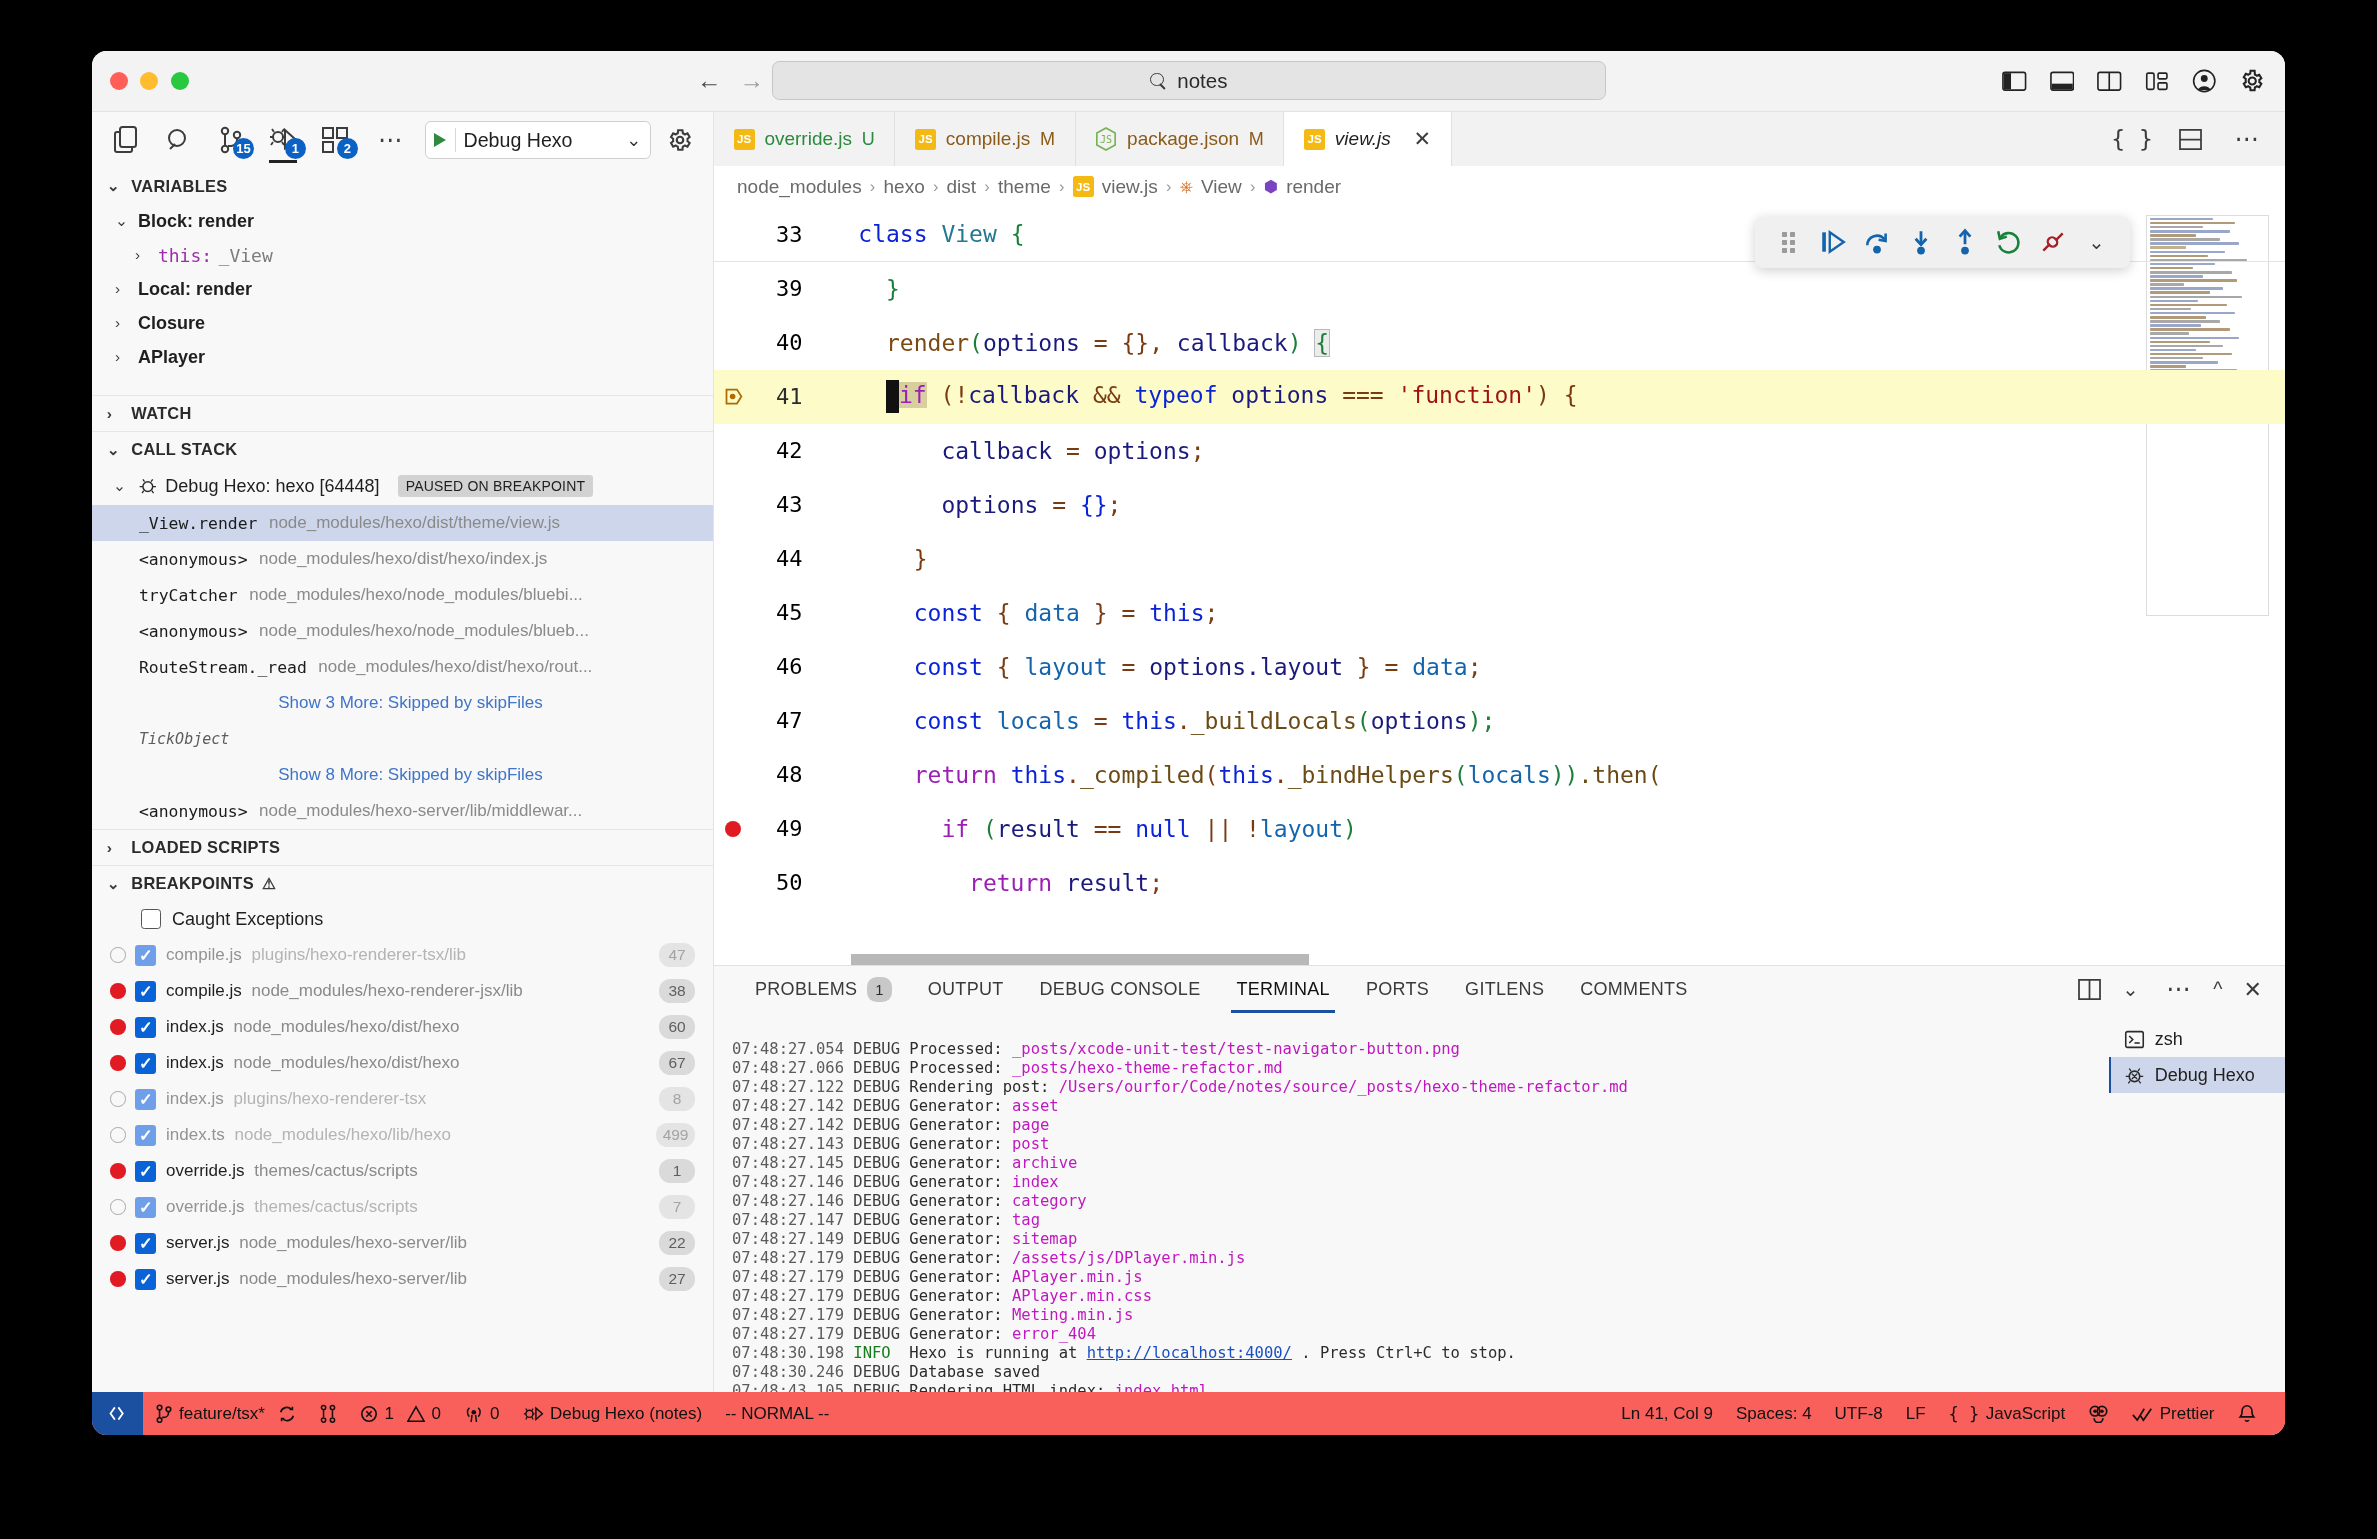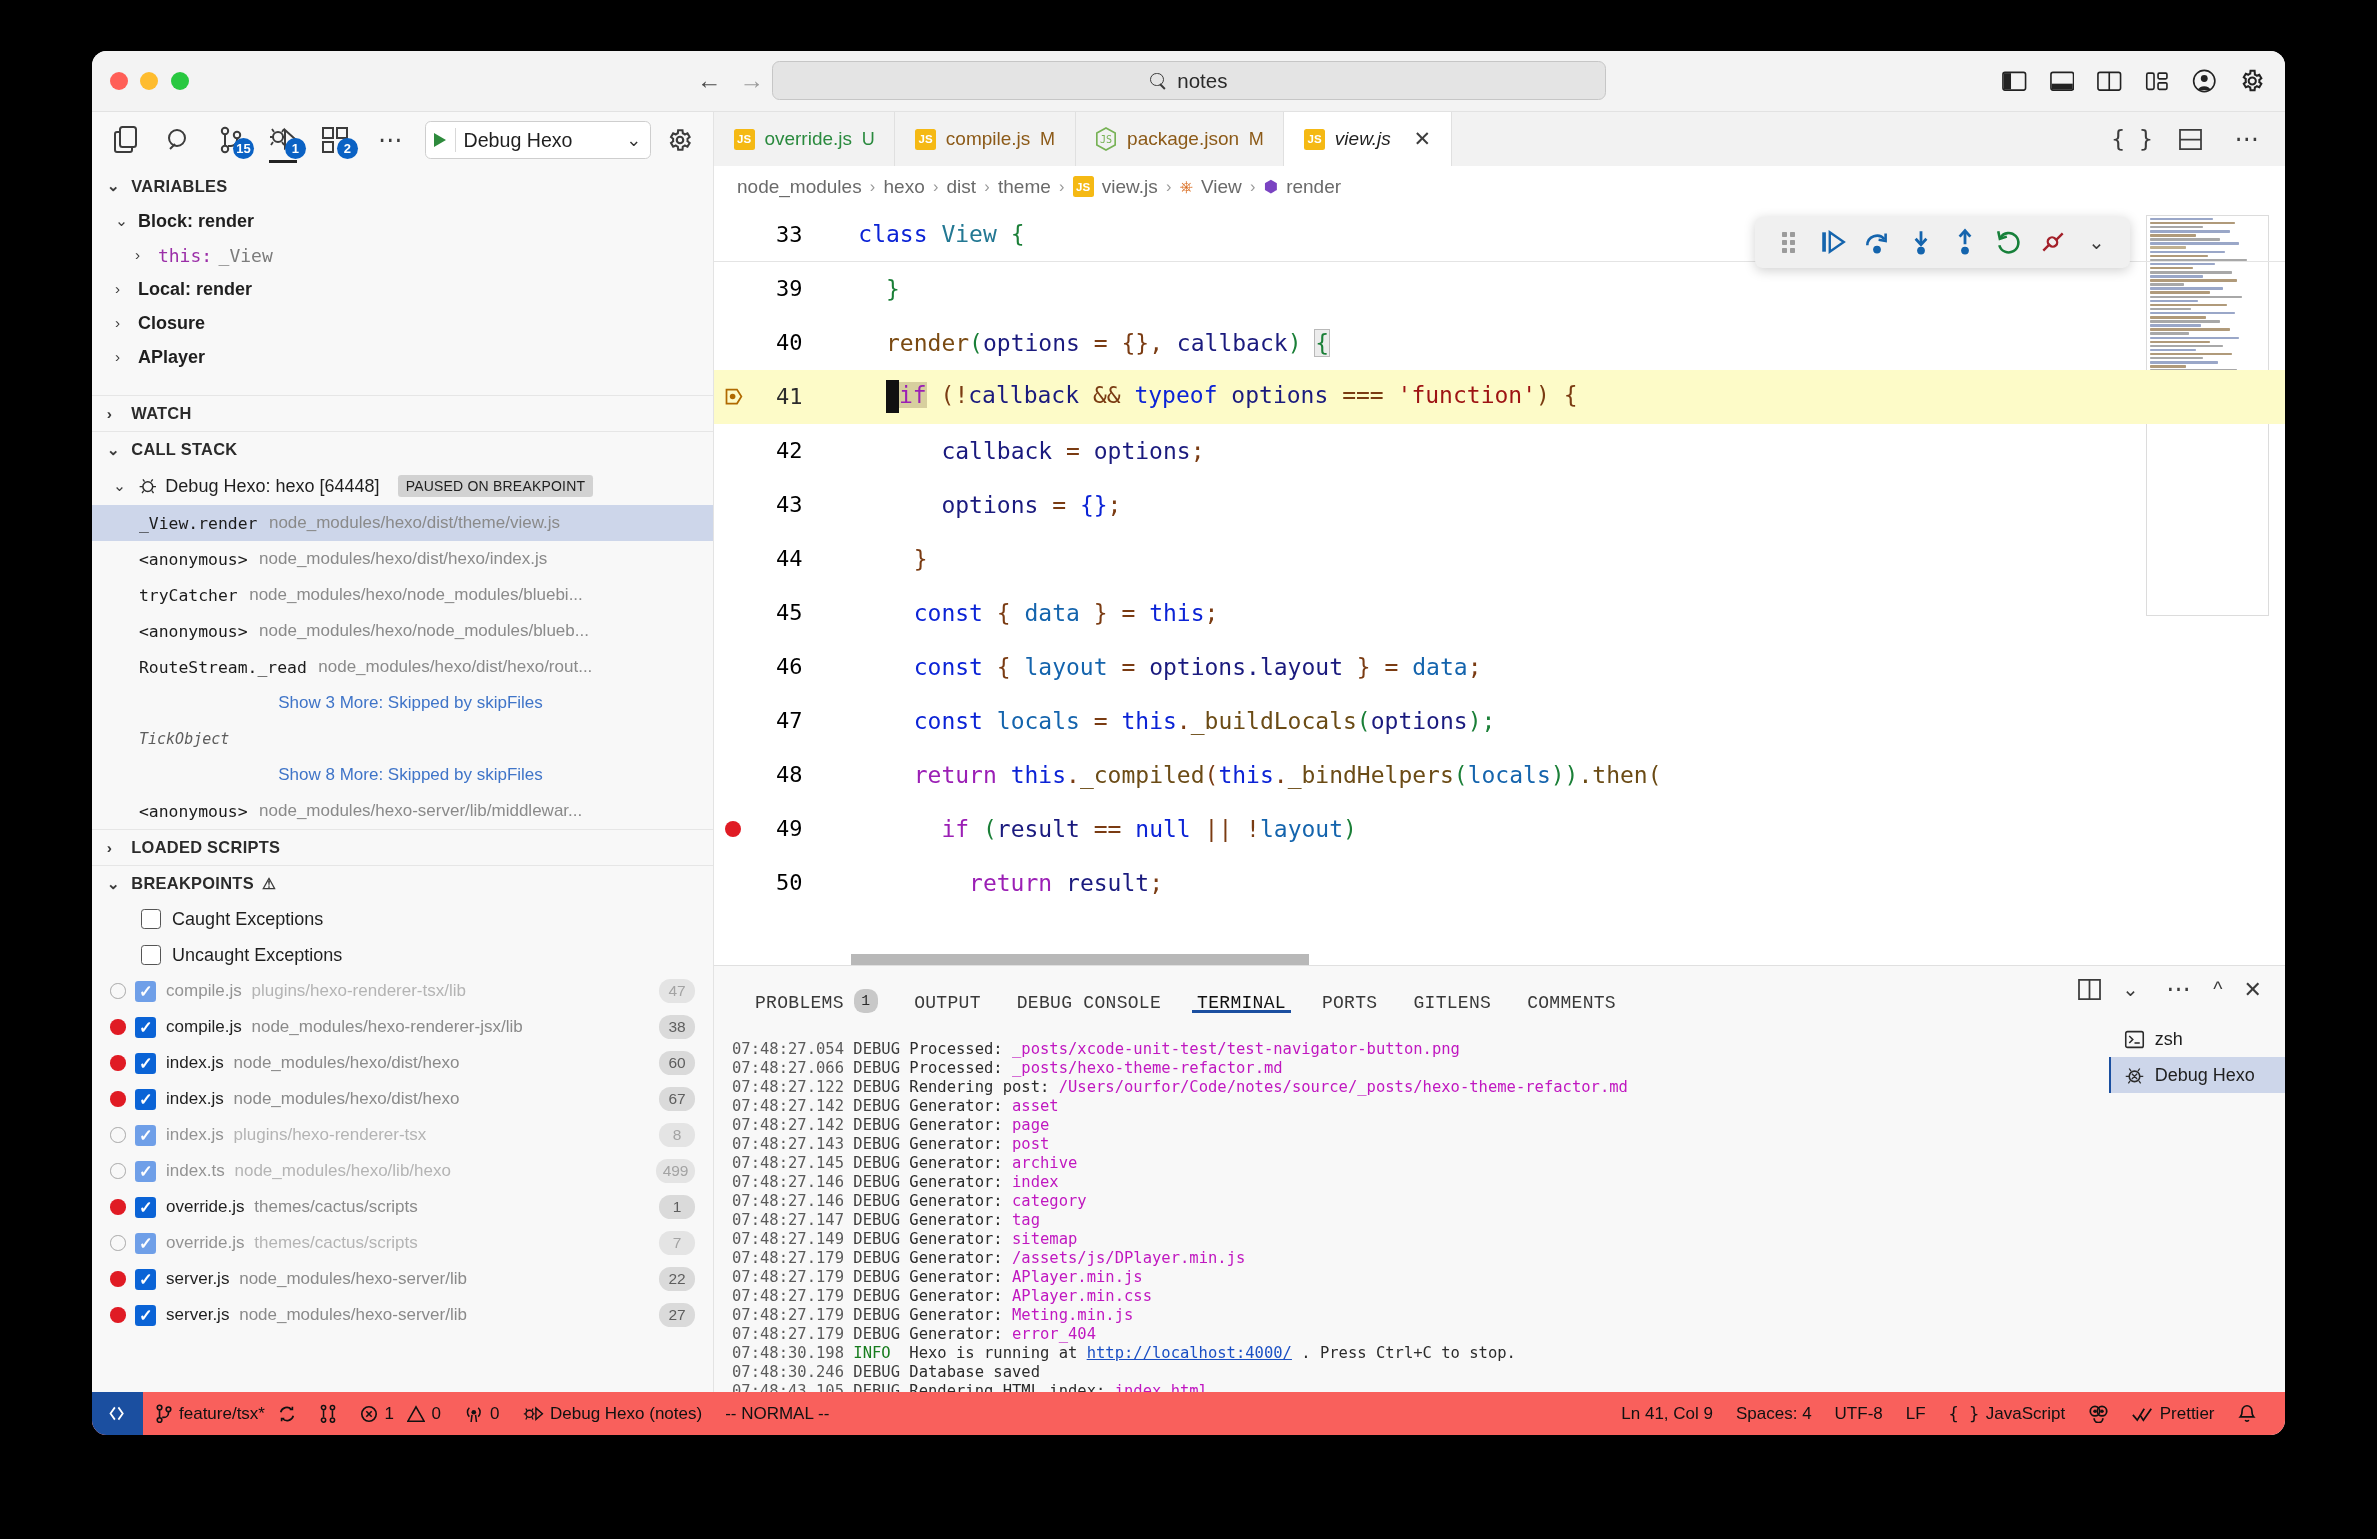--- a/index.html
+++ b/index.html
@@ -548,10 +548,6 @@
         <div class="bp-check-row">
           <span class="cb"></span>
           <span>Caught Exceptions</span>
-        </div>
-        <div class="bp-check-row">
-          <span class="cb"></span>
-          <span>Uncaught Exceptions</span>
         </div>
 
         <div class="bp-row">

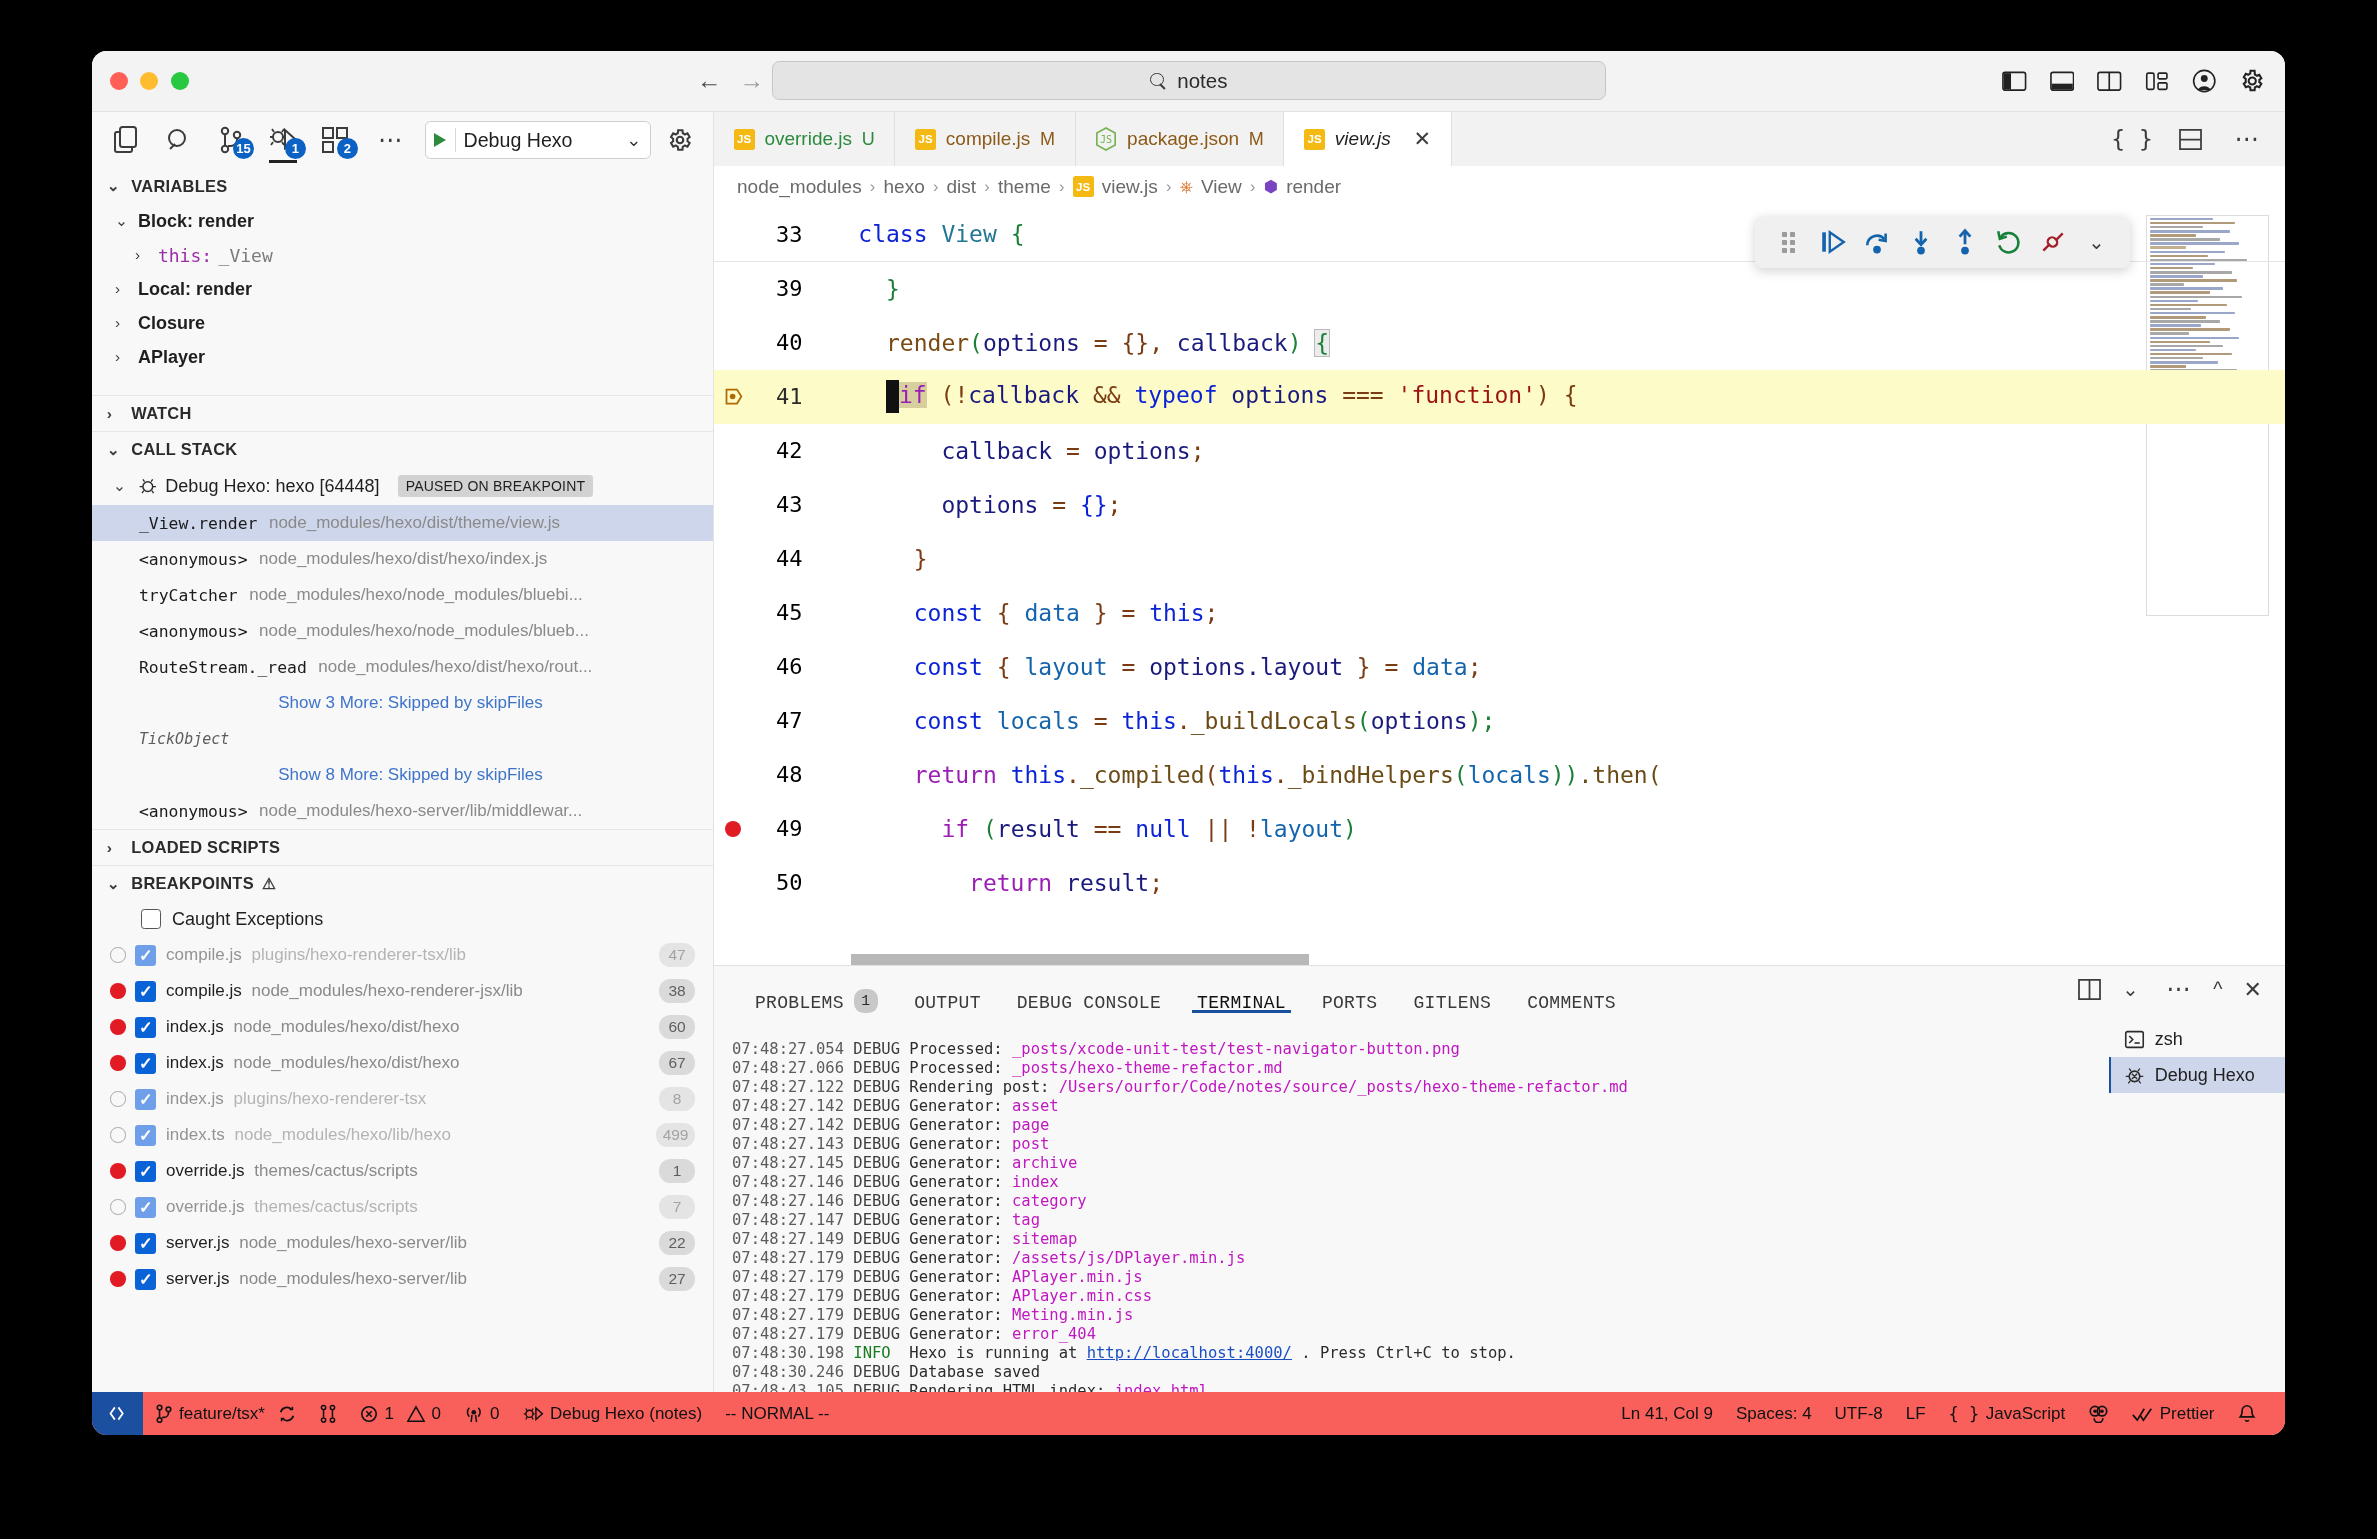--- a/index.html
+++ b/index.html
@@ -286,11 +286,10 @@
   .panel { height: 427px; min-height: 427px; background: #f8f8f8; border-top: 0.8px solid #e0e0e0; display: flex; flex-direction: column; }
   .panel-tabs { height: 47px; min-height: 47px; display: flex; align-items: stretch; padding-left: 23px; gap: 0; position: relative; }
   .ptab {
-    display: flex; align-items: flex-end; gap: 9.8px;
+    display: flex; align-items: center; gap: 9.8px;
     padding: 0 18px;
     font-size: 18px; color: #3a3a3a; letter-spacing: 0.3px;
     position: relative;
-    font-family: Liberation Mono, monospace;
   }
   .ptab.active { color: #111; }
   .ptab.active::after { content: ''; position: absolute; left: 13px; right: 13px; bottom: 0; height: 3.3px; background: #1b4fa0; }

